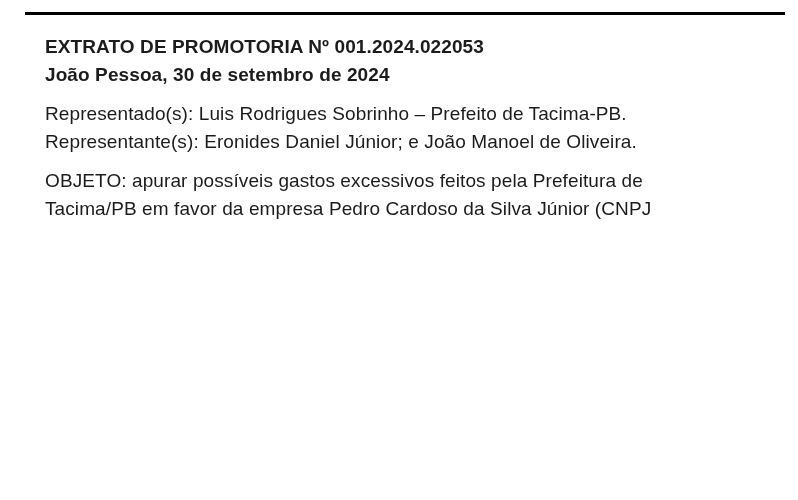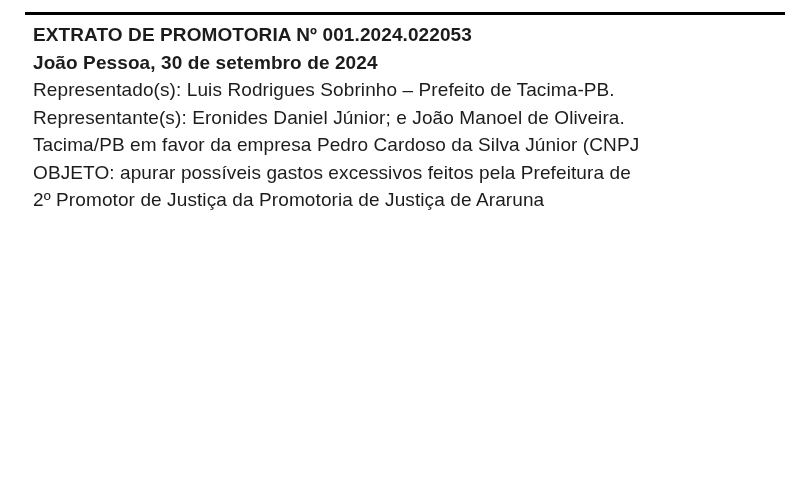--- a/index.html
+++ b/index.html
@@ -33,7 +33,7 @@
     letter-spacing: 0.1px;
   }
   p.para {
-    margin: 0;
+    margin: 12px;
     padding: 0;
   }
   .bold {

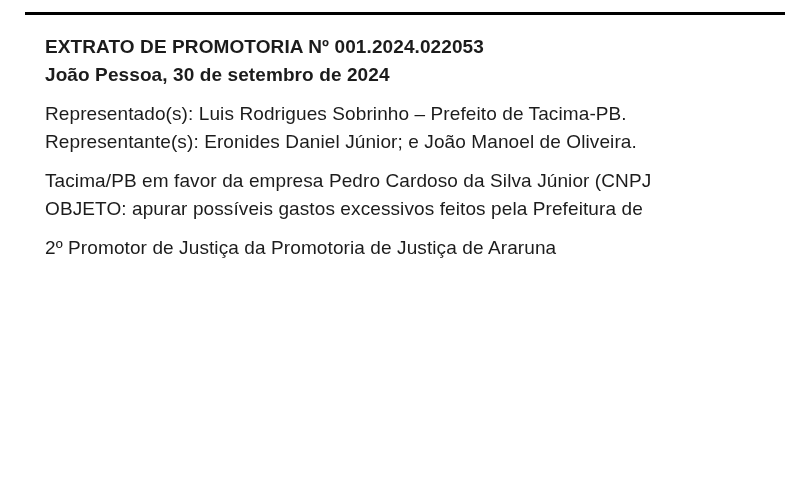--- a/index.html
+++ b/index.html
@@ -67,8 +67,8 @@
     </p>
 
     <p class="para gap-line">
+      <span class="line">OBJETO: apurar possíveis gastos excessivos feitos pela Prefeitura de</span>
       <span class="line">Tacima/PB em favor da empresa Pedro Cardoso da Silva Júnior (CNPJ</span>
-      <span class="line">OBJETO: apurar possíveis gastos excessivos feitos pela Prefeitura de</span>
     </p>
 
 

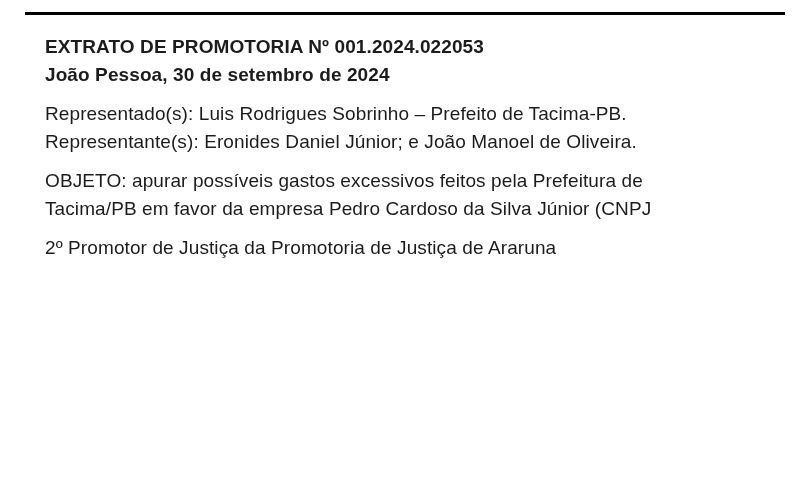--- a/index.html
+++ b/index.html
@@ -73,7 +73,6 @@
 
 
     <p class="para gap-line">
-      <span class="line">2º Promotor de Justiça da Promotoria de Justiça de Araruna</span>
     </p>
 
   </div>

